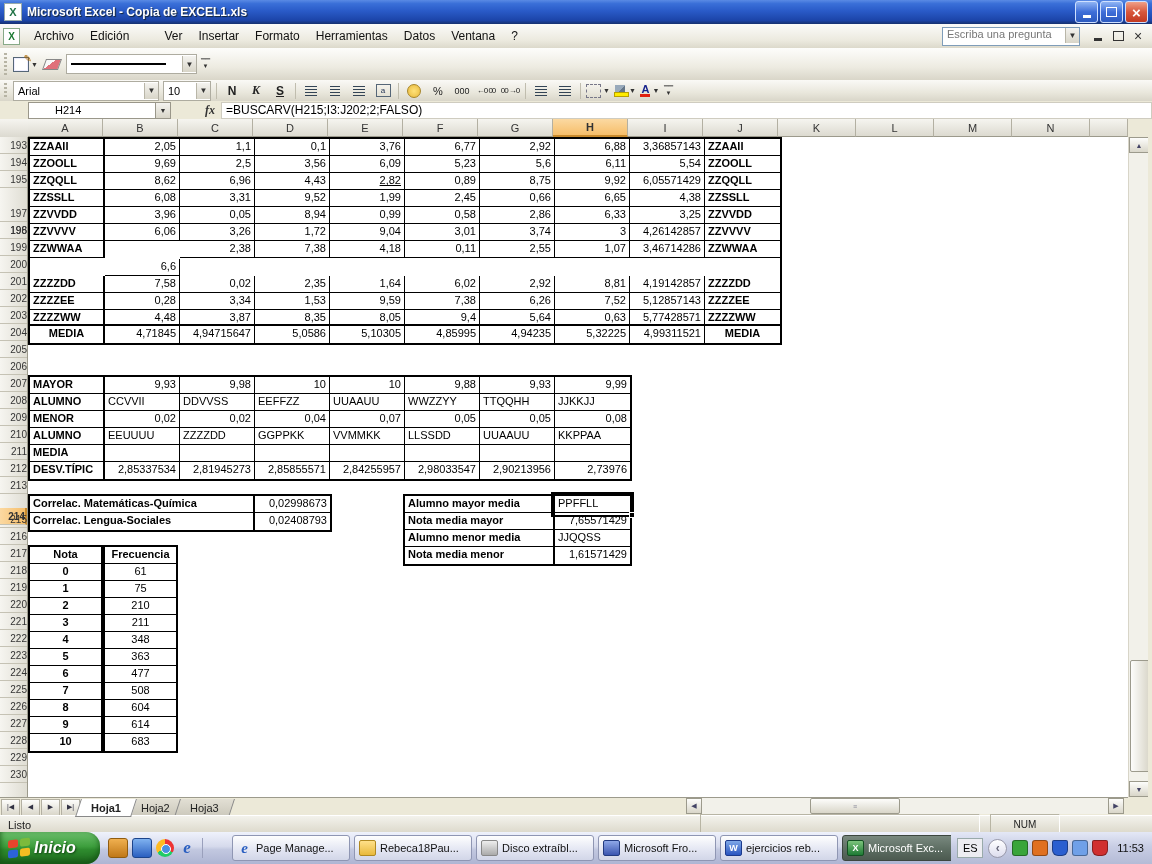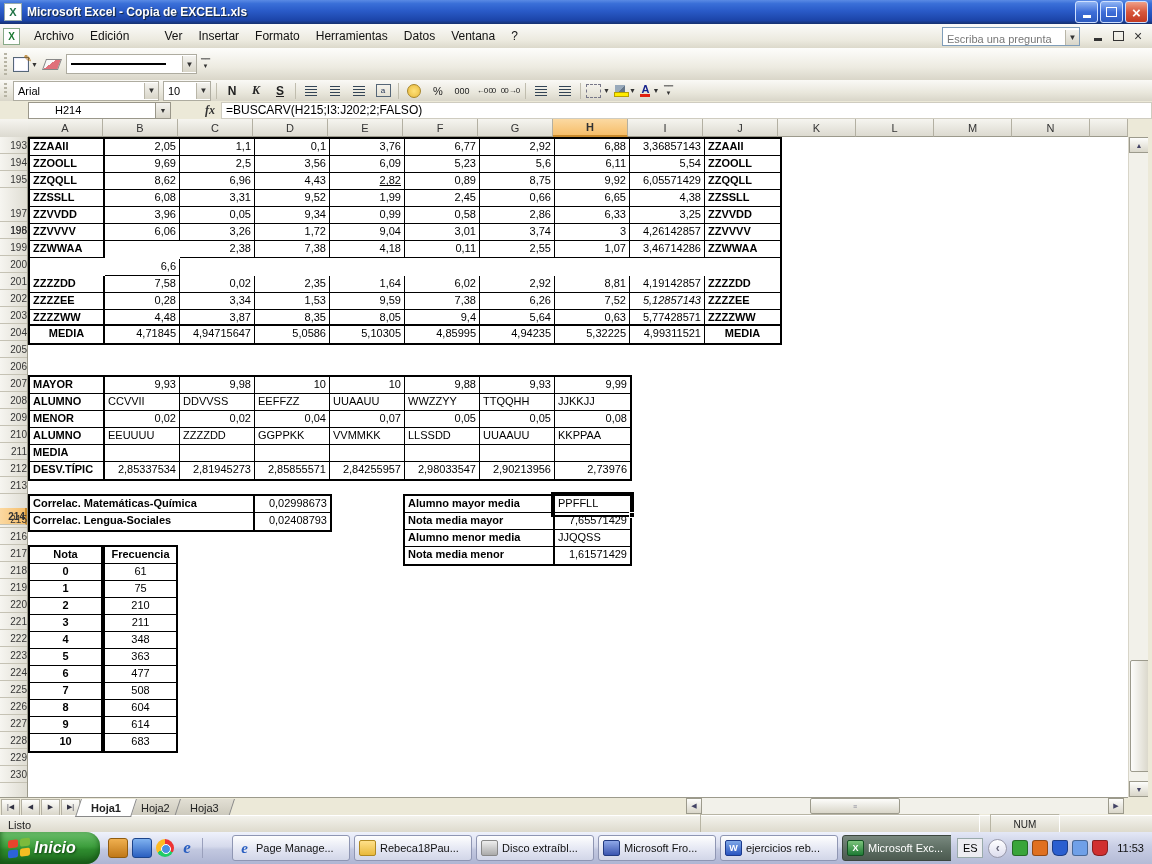--- a/index.html
+++ b/index.html
@@ -29,7 +29,7 @@
   .sheet-icon::before{content:"X"}
   .menu-item{padding:3px 8px;color:#111;font-size:12px}
   .question-box{margin-left:auto;width:132px;height:17px;background:#fff;border:1px solid #7f9db9;
-    display:flex;align-items:flex-end;color:#777;font-size:11px;padding-left:4px}
+    display:flex;align-items:flex-start;color:#777;font-size:11px;padding-left:4px}
   .question-box .qarrow{margin-left:auto;width:13px;height:15px;background:linear-gradient(#f4f3ef,#d8d5c8);
     border-left:1px solid #b9b6a8;display:flex;align-items:center;justify-content:center;color:#333;font-size:8px}
   .doc-btns{display:flex;gap:4px;margin:0 6px 0 10px;color:#333}

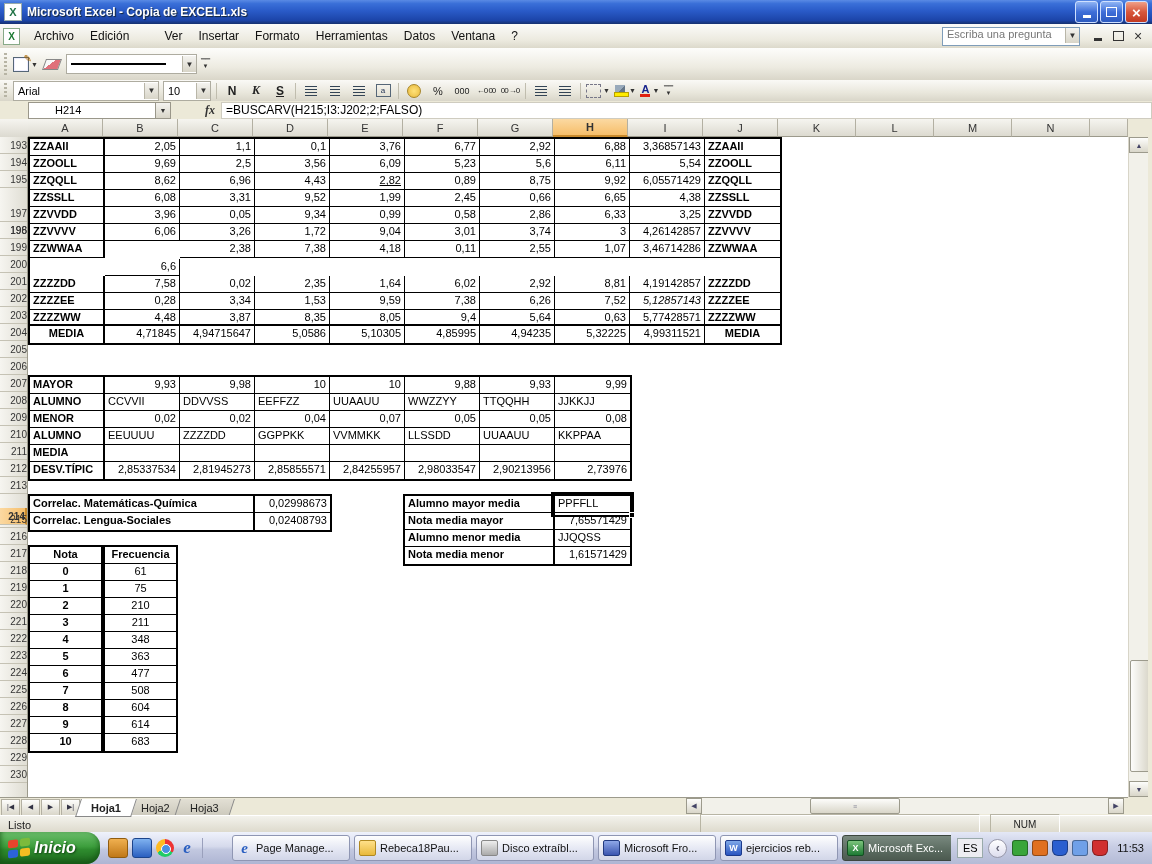--- a/index.html
+++ b/index.html
@@ -419,7 +419,7 @@
           <div class="tcell bold thickR" style="width: 75px;">ZZVVDD</div>
           <div class="tcell num" style="width: 75px;">3,96</div>
           <div class="tcell num" style="width: 75px;">0,05</div>
-          <div class="tcell num" style="width: 75px;">9,34</div>
+          <div class="tcell num" style="width: 75px;">8,94</div>
           <div class="tcell num" style="width: 75px;">0,99</div>
           <div class="tcell num" style="width: 75px;">0,58</div>
           <div class="tcell num" style="width: 75px;">2,86</div>

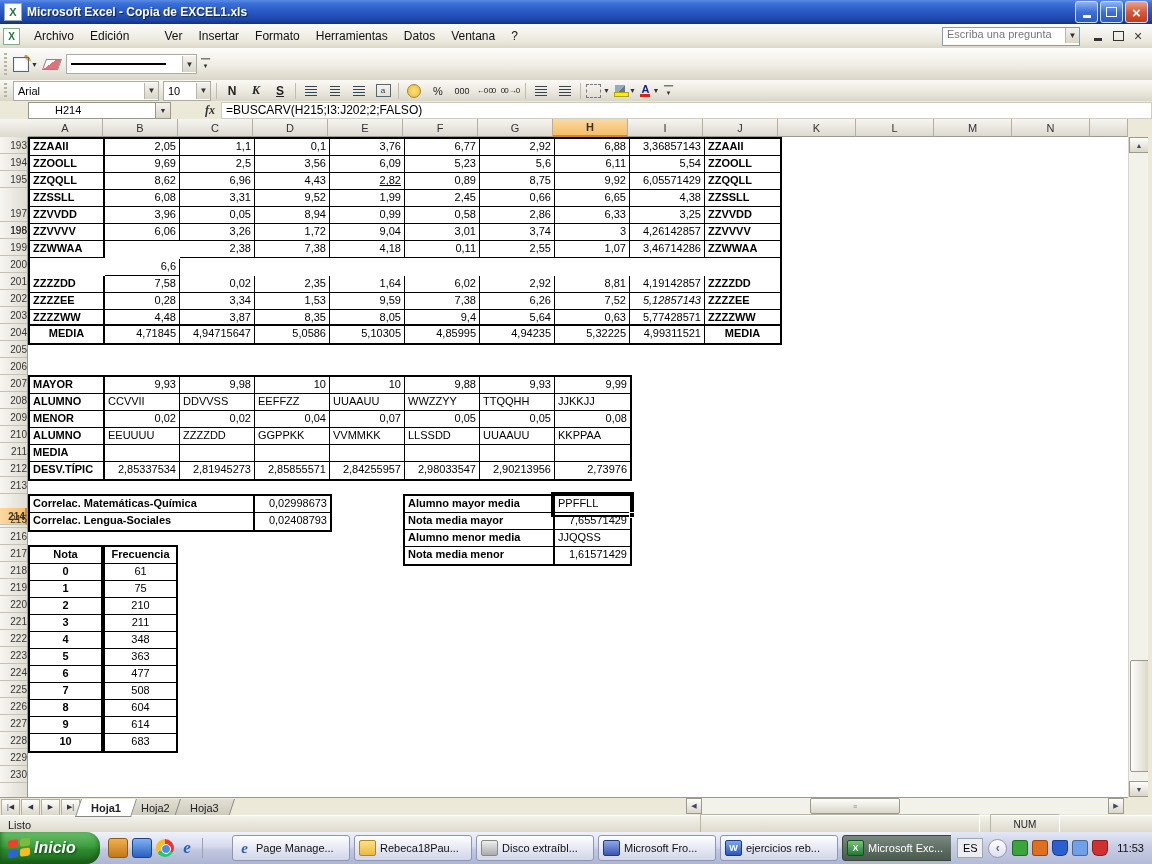--- a/index.html
+++ b/index.html
@@ -472,7 +472,7 @@
           <div class="tcell num" style="width: 75px;">7,38</div>
           <div class="tcell num" style="width: 75px;">6,26</div>
           <div class="tcell num" style="width: 75px;">7,52</div>
-          <div class="tcell num" style="width: 75px; font-style: italic;">5,12857143</div>
+          <div class="tcell num" style="width: 75px;">5,12857143</div>
           <div class="tcell bold" style="width: 75px;">ZZZZEE</div>
         </div>
         <div class="trow">

